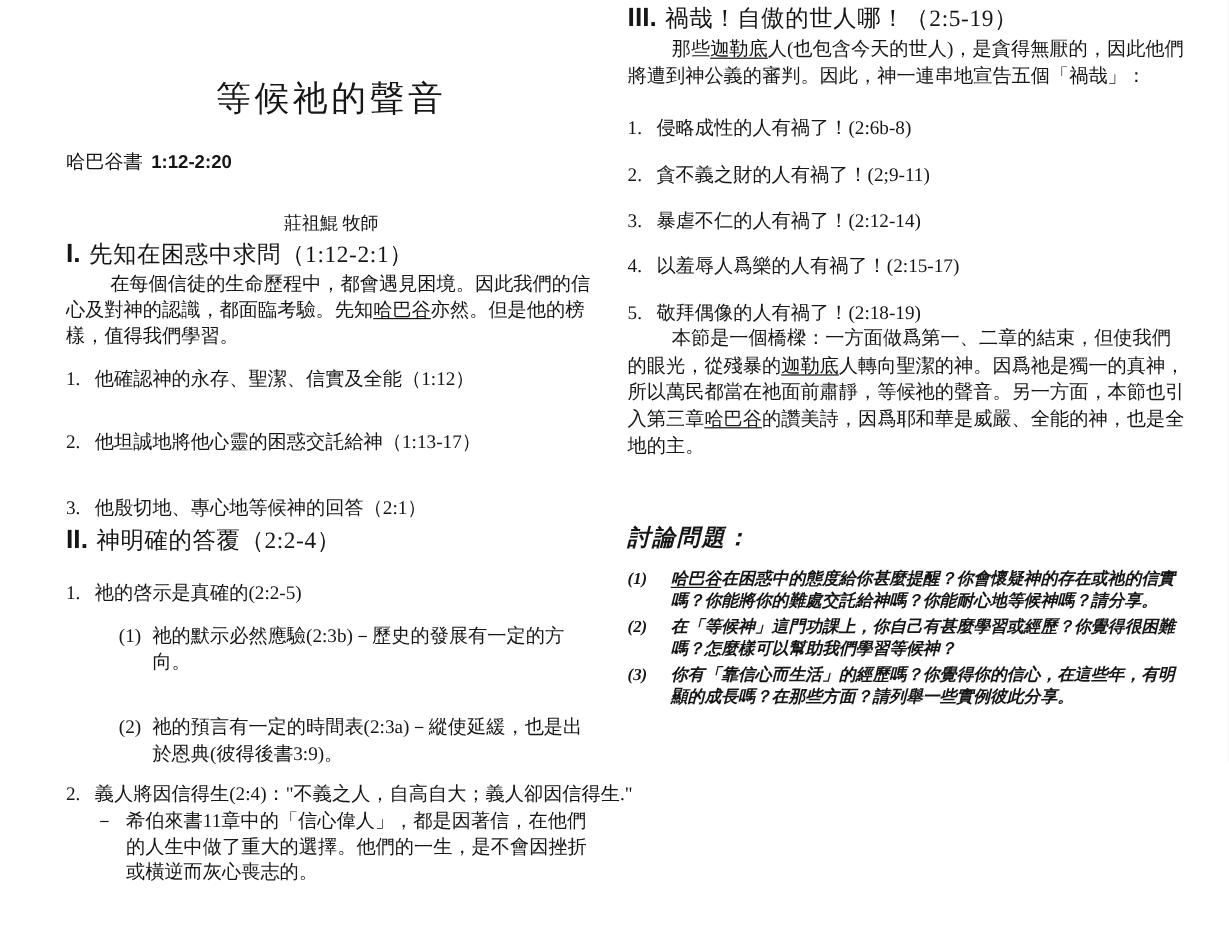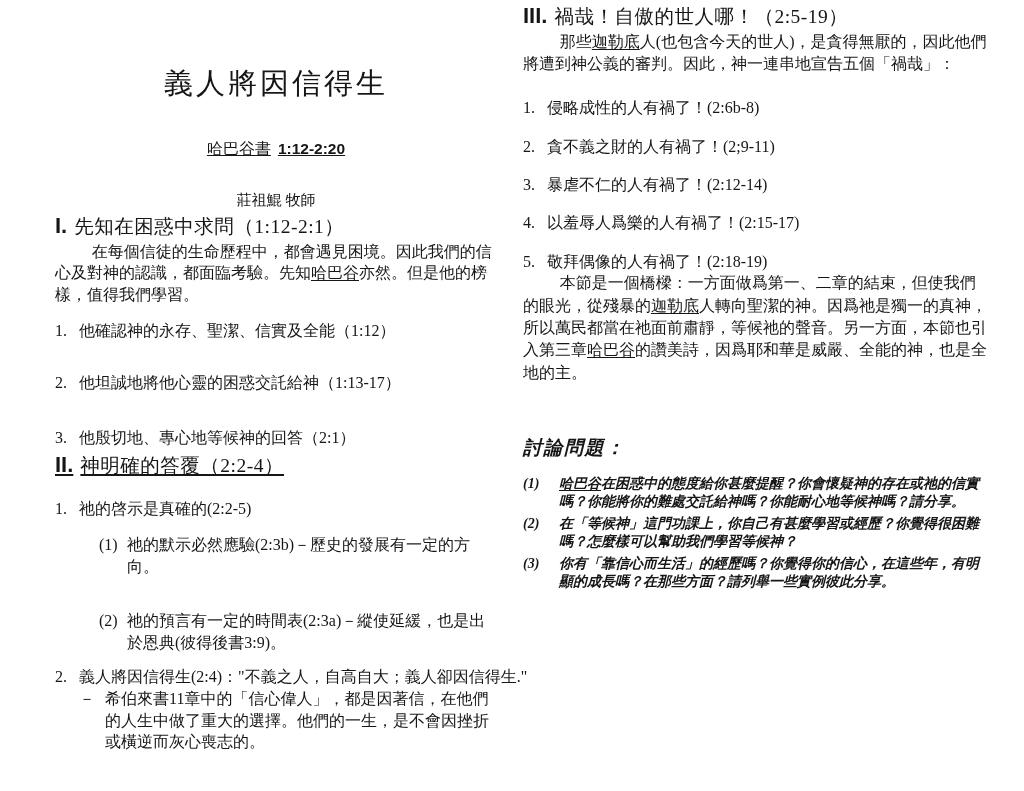--- a/index.html
+++ b/index.html
@@ -106,7 +106,7 @@
 
   <div class="col col-left">
 
-    <h1 class="title">義人將因信得生</h1>
+    <h1 class="title">等候祂的聲音</h1>
 
     <div class="subtitle">
       <span>哈巴谷書</span><span class="ref">1:12-2:20</span>

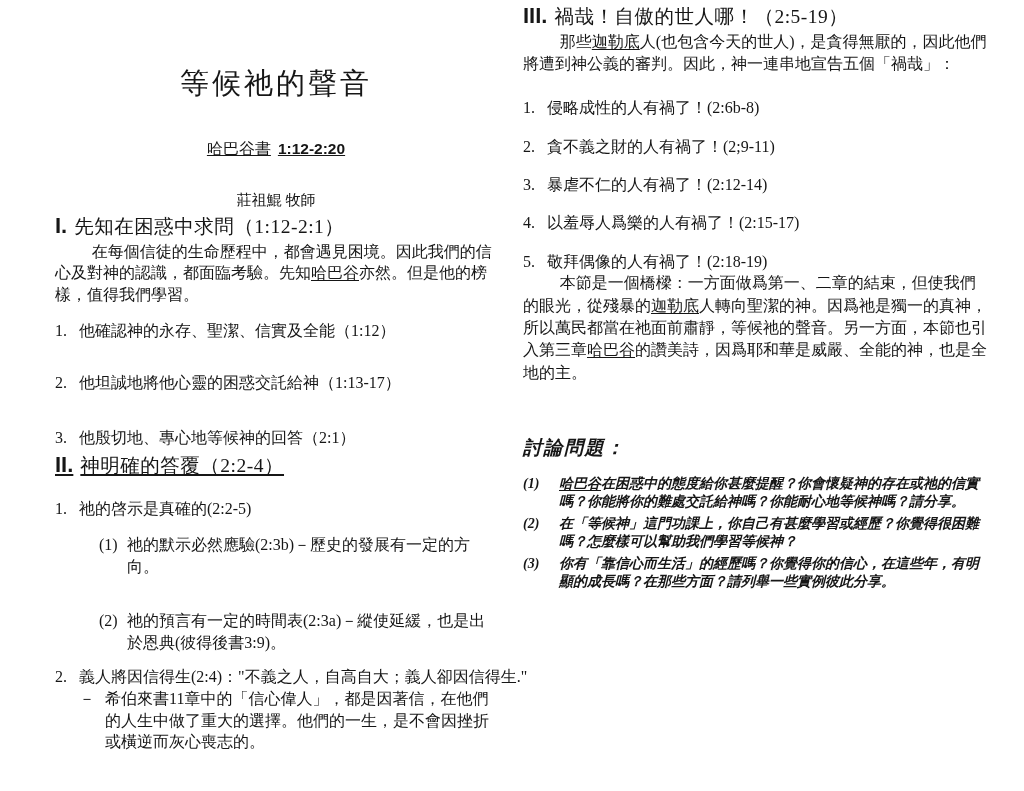--- a/index.html
+++ b/index.html
@@ -24,7 +24,7 @@
     letter-spacing:3px;
     line-height:1.2;
   }
-  .subtitle { margin-top:38px; text-align:center; font-size:16px;text-decoration:underline; }
+  .subtitle { margin-top:24px; text-align:left; font-size:16px; }
   .subtitle .ref {
     font-family:"Liberation Sans","DejaVu Sans",sans-serif;
     font-weight:bold;

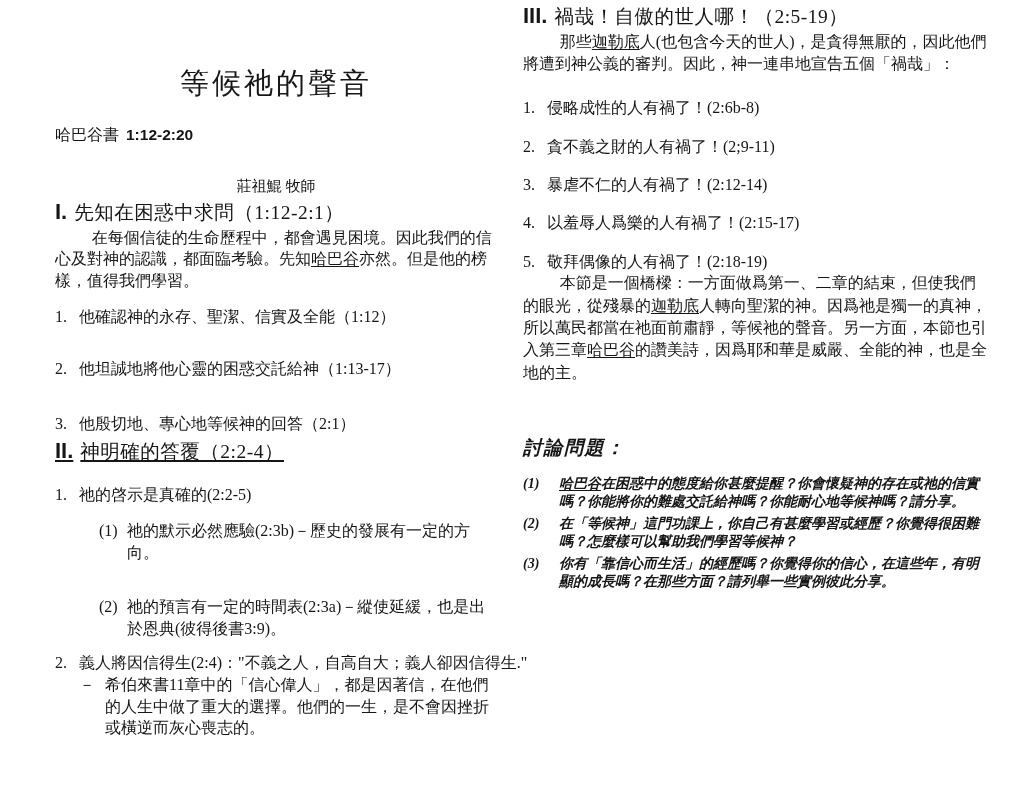--- a/index.html
+++ b/index.html
@@ -83,7 +83,7 @@
   .mt-i1  { margin-top:15px; }
   .mt-i2  { margin-top:30px; }
   .mt-i3  { margin-top:34px; }
-  .mt-h2  { margin-top:27px;text-decoration:underline; }
+  .mt-h2  { margin-top:27px; }
   .mt-ii1 { margin-top:18px; }
   .mt-s1  { margin-top:15px; }
   .mt-s2  { margin-top:33px; }

